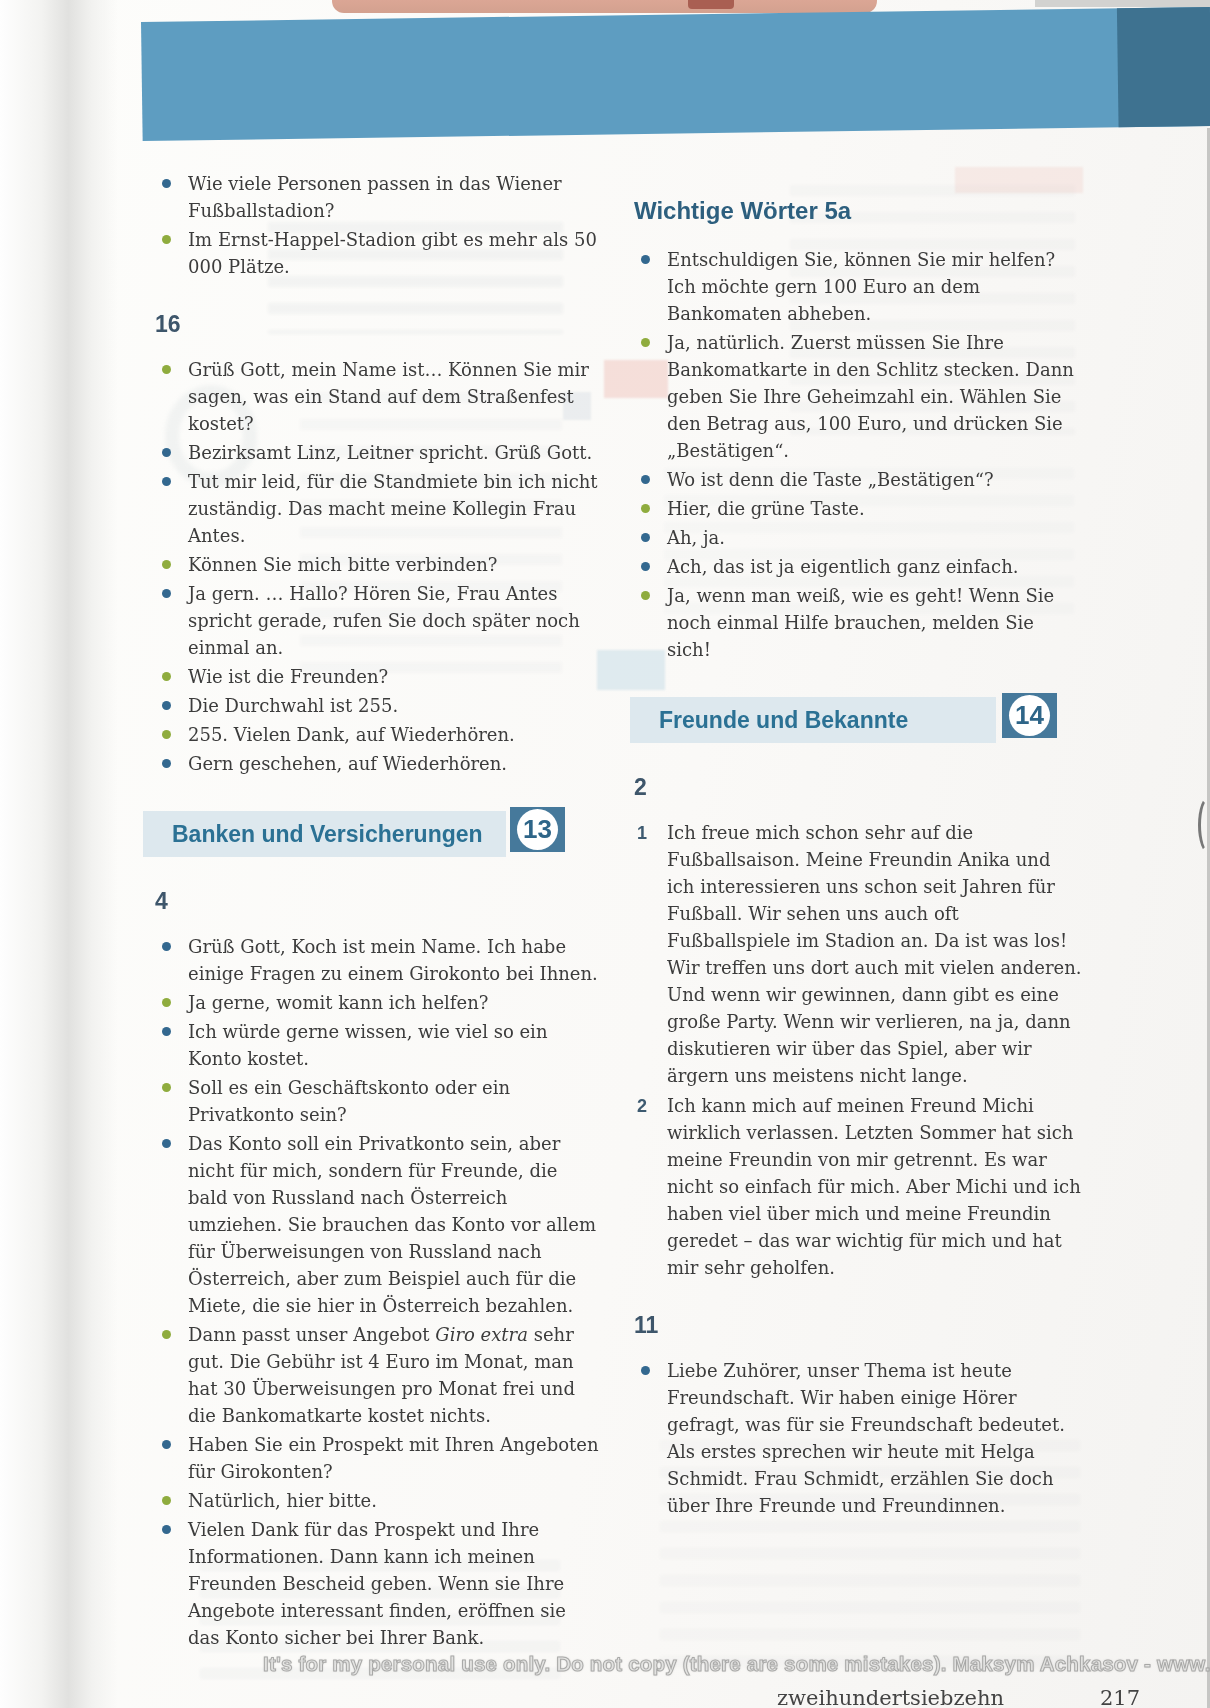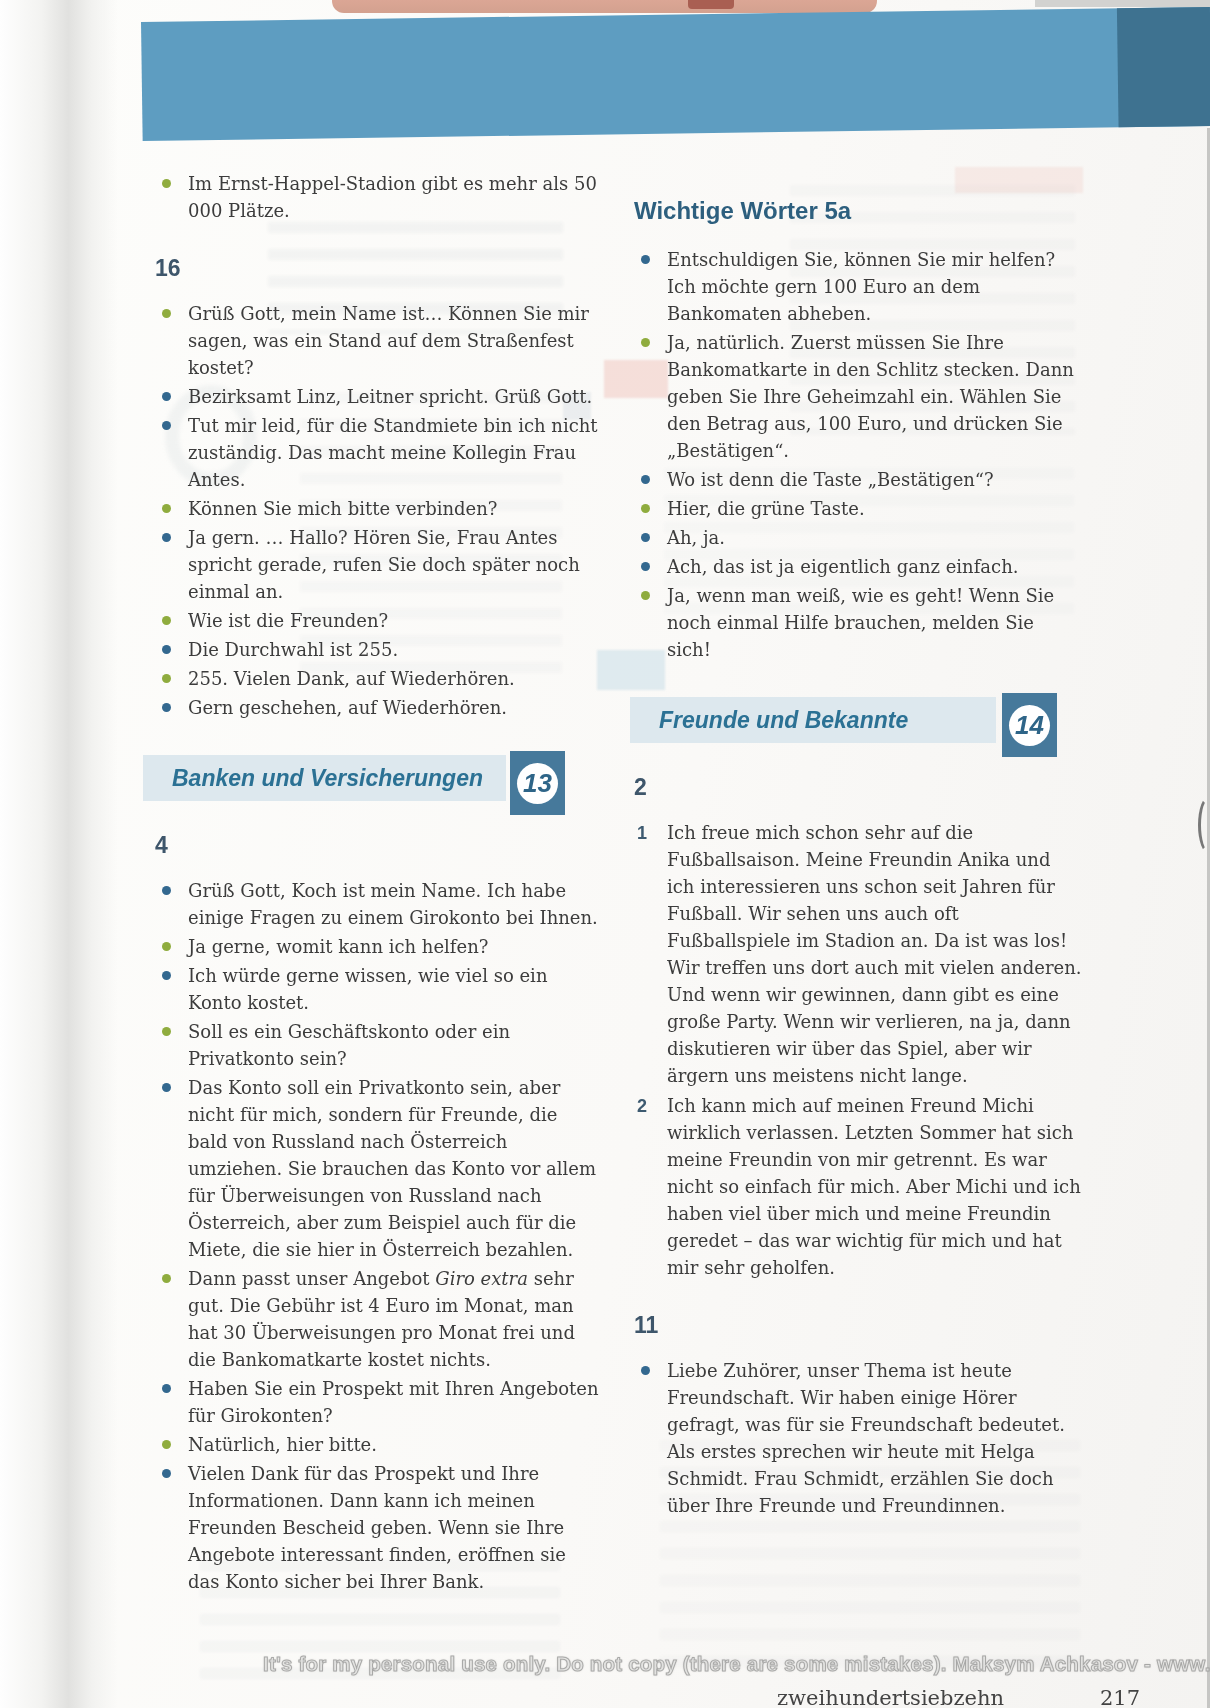--- a/index.html
+++ b/index.html
@@ -112,6 +112,7 @@
 <div class="col col-left">
 
   <ul class="dlg-list">
+    <li data-bullet="blue"><span>Wie viele Personen passen in das Wiener Fußballstadion?</span></li>
     <li data-bullet="green"><span>Im Ernst-Happel-Stadion gibt es mehr als 50 000 Plätze.</span></li>
   </ul>
 

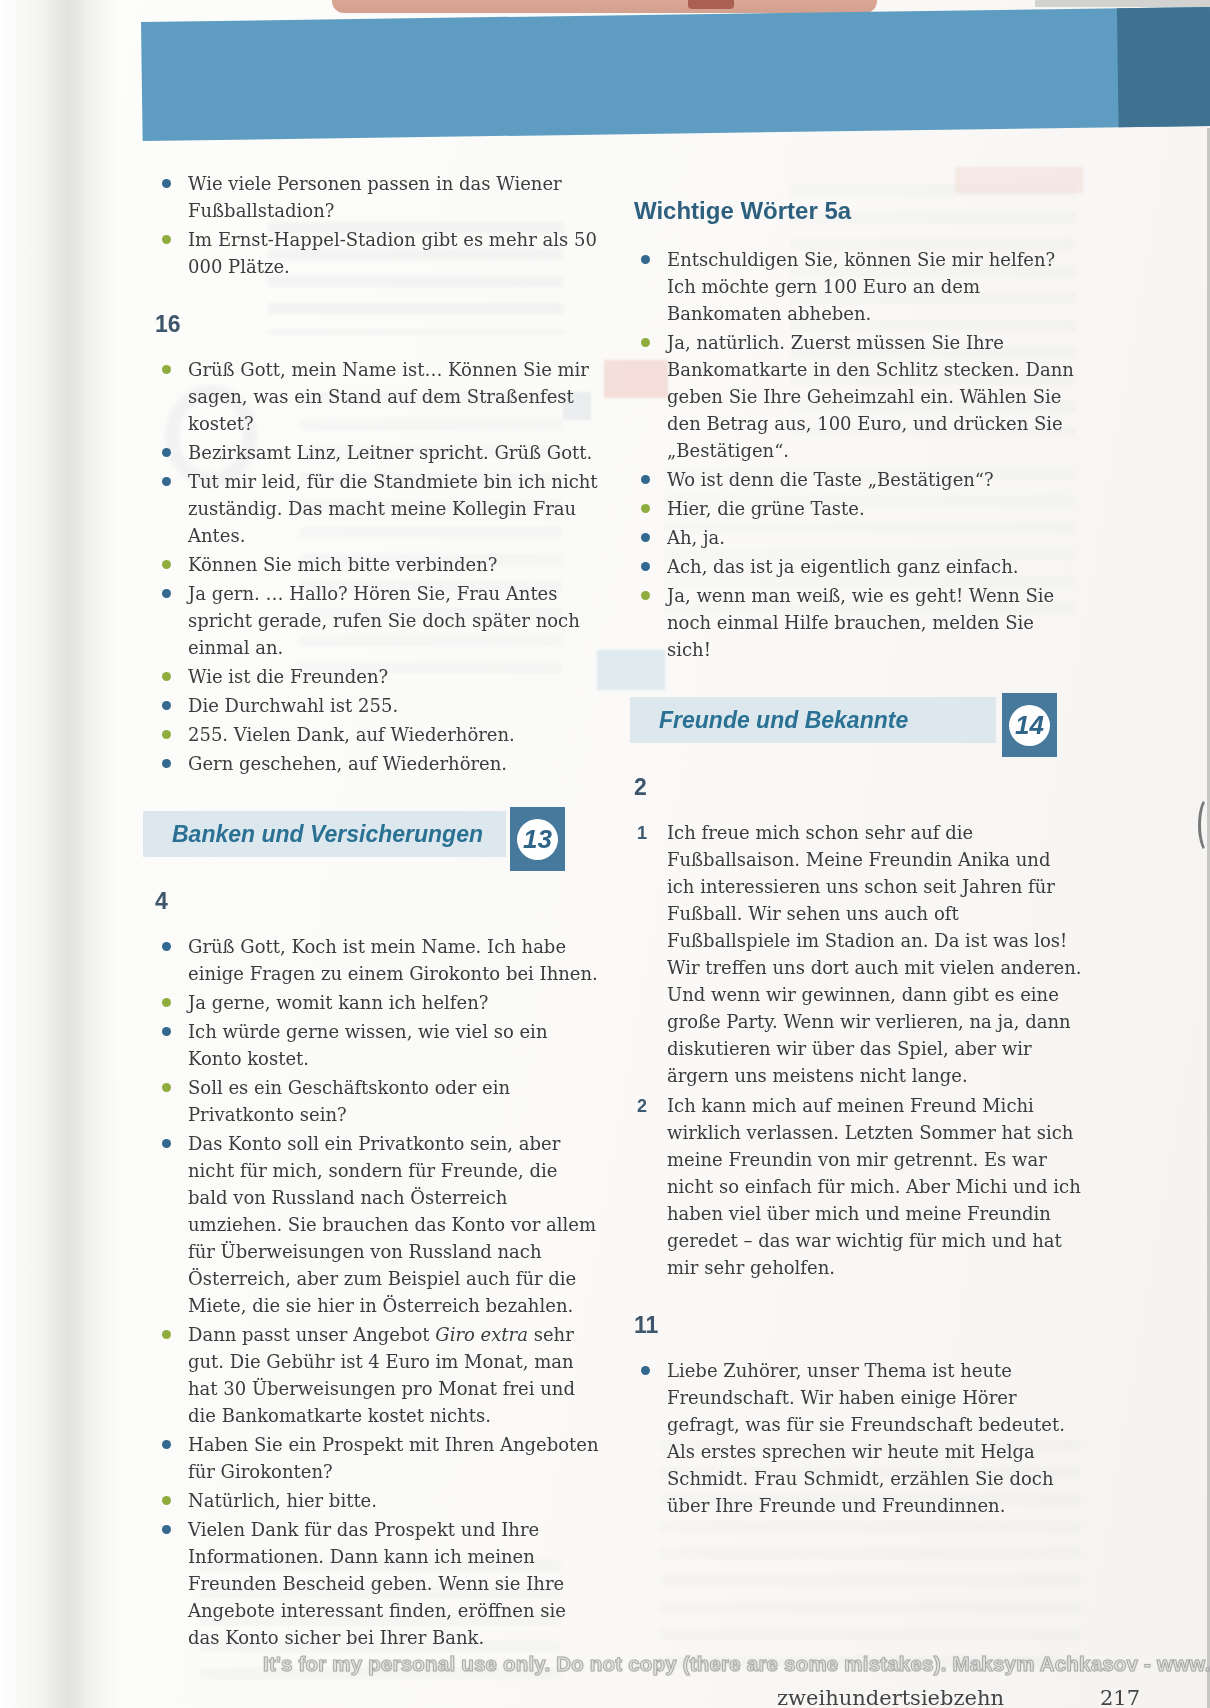--- a/index.html
+++ b/index.html
@@ -59,7 +59,7 @@
     font-family:"Liberation Sans",sans-serif; font-weight:bold; font-size:18px; color:#3d5a70; }
 
   
-  .band-wrap { position:relative; height:58px; margin:28px 0 14px -12px;font-style:italic; }
+  .band-wrap { position:relative; height:58px; margin:28px 0 14px -12px; }
   .band-wrap.right { margin-left:-4px; }
   .band { position:absolute; left:0; top:6px; width:363px; height:46px;
     background:#dde8ee; display:flex; align-items:center; }

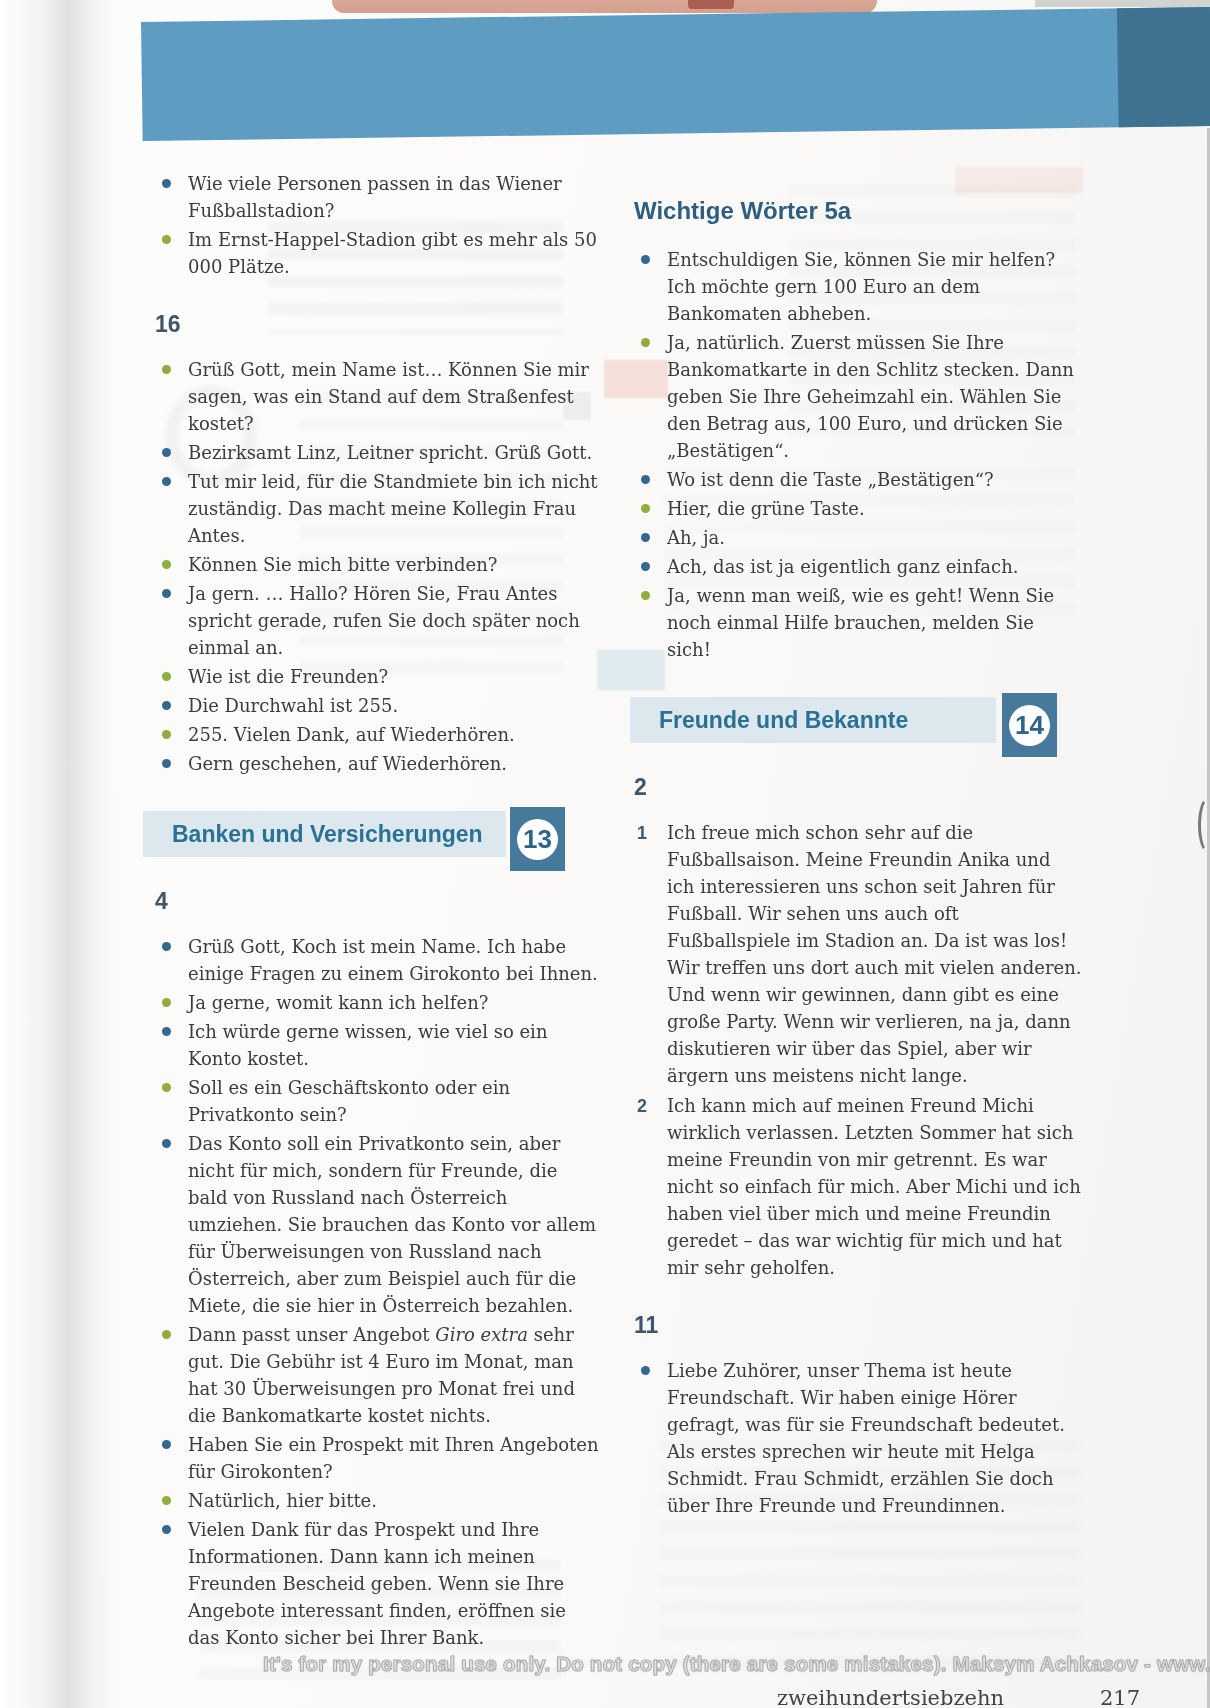--- a/index.html
+++ b/index.html
@@ -66,7 +66,7 @@
   .band-wrap.right .band { width:366px; }
   .band-title { font-family:"Liberation Sans",sans-serif; font-weight:bold;
     font-size:23px; color:#2b7194; margin-left:29px; white-space:nowrap; }
-  .badge { position:absolute; top:2px; left:367px; width:55px; height:64px;
+  .badge { position:absolute; top:2px; left:367px; width:55px; height:45px;
     background:#46799b; display:flex; align-items:center; justify-content:center; }
   .band-wrap.right .badge { left:372px; }
   .badge-num { width:41px; height:41px; border-radius:50%; background:#ffffff;

